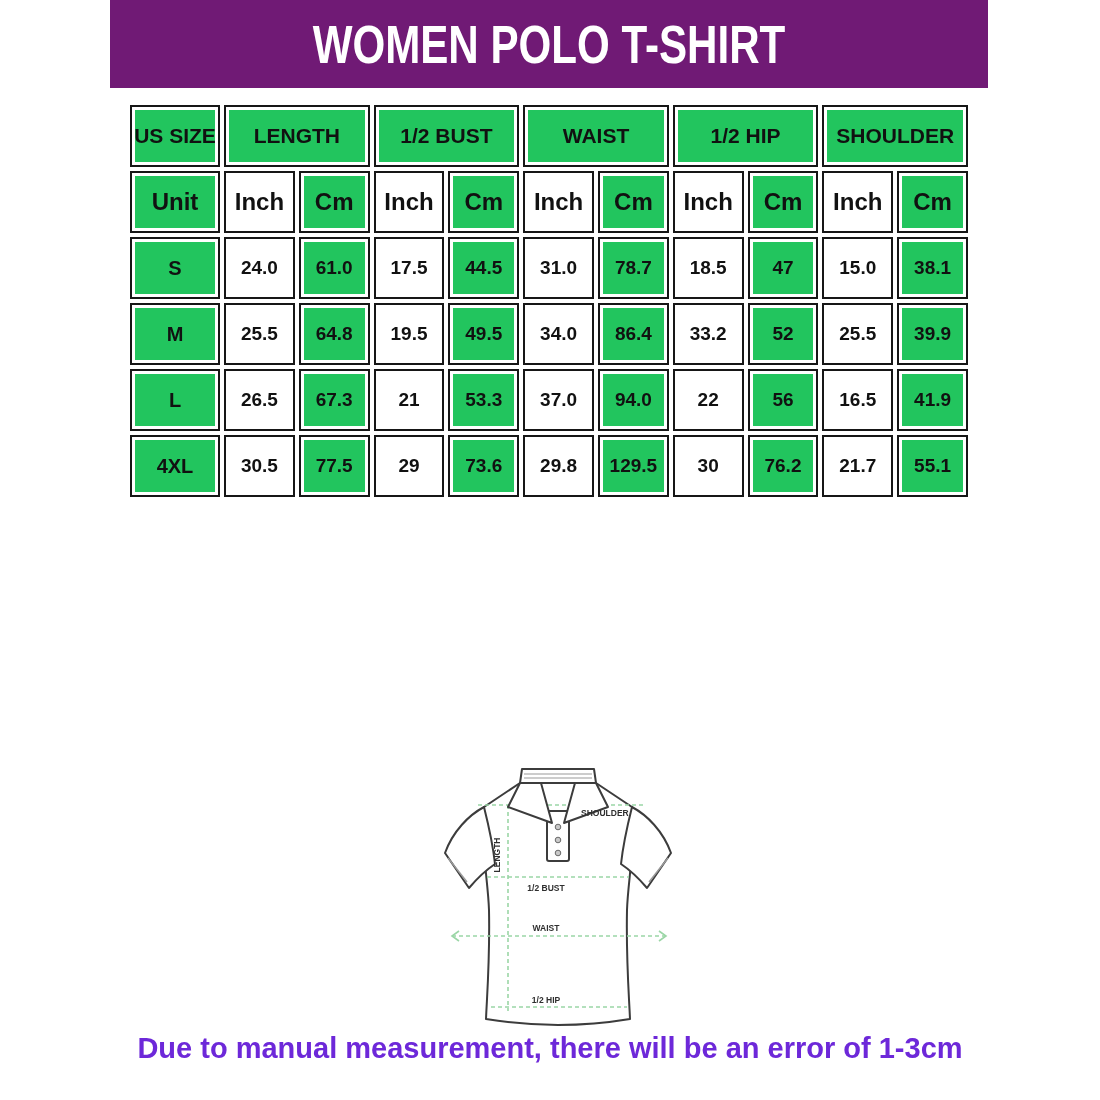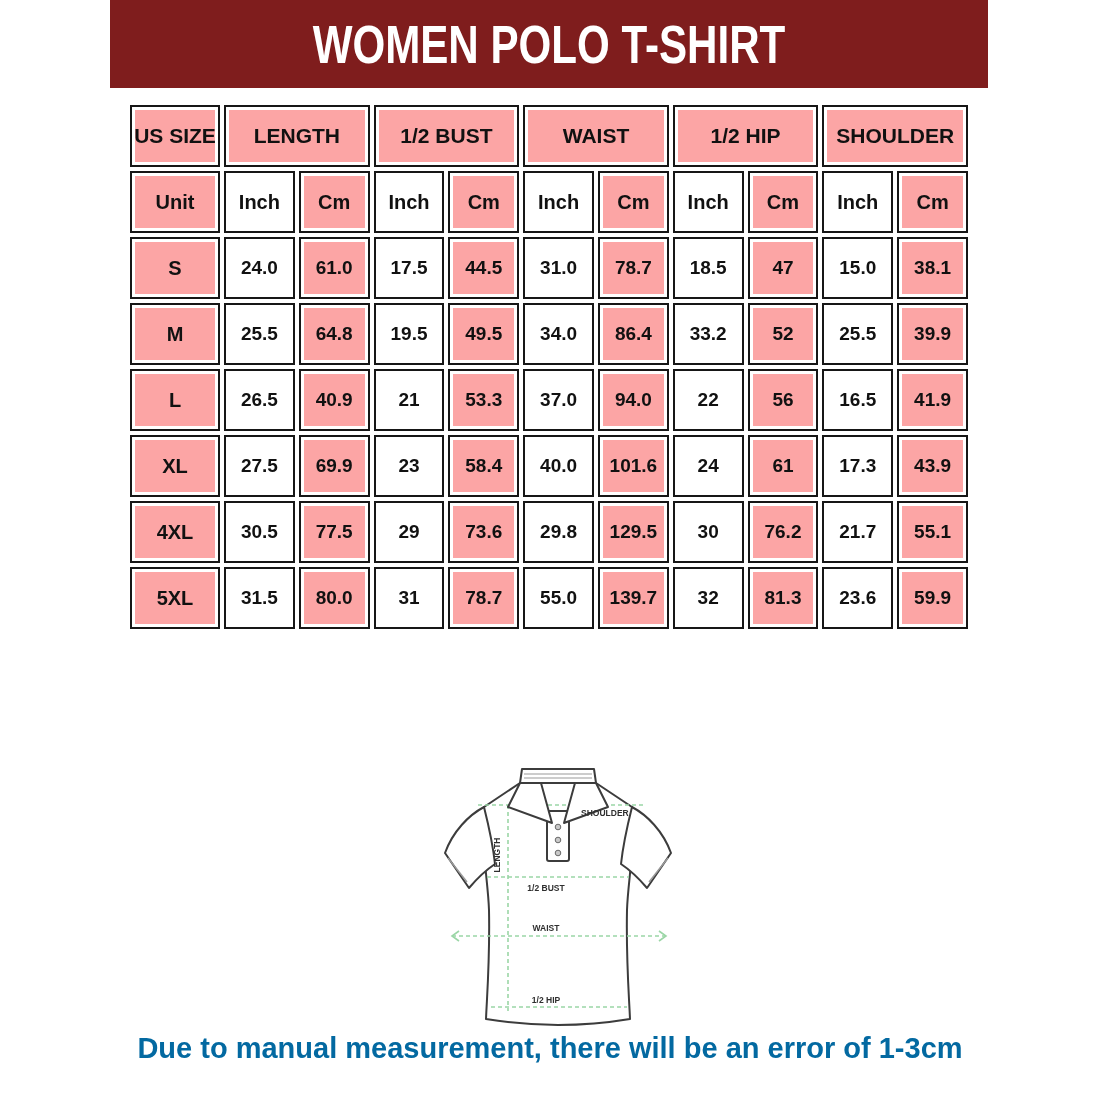--- a/index.html
+++ b/index.html
@@ -9,7 +9,7 @@
   }
   .banner{
     position:absolute;left:110px;top:0;width:878px;height:88px;
-    background:#7f1d1d;display:flex;align-items:center;justify-content:center;
+    background:#701a75;display:flex;align-items:center;justify-content:center;
   }
   .banner .title{
     color:#ffffff;font-weight:bold;font-size:54px;letter-spacing:0px;

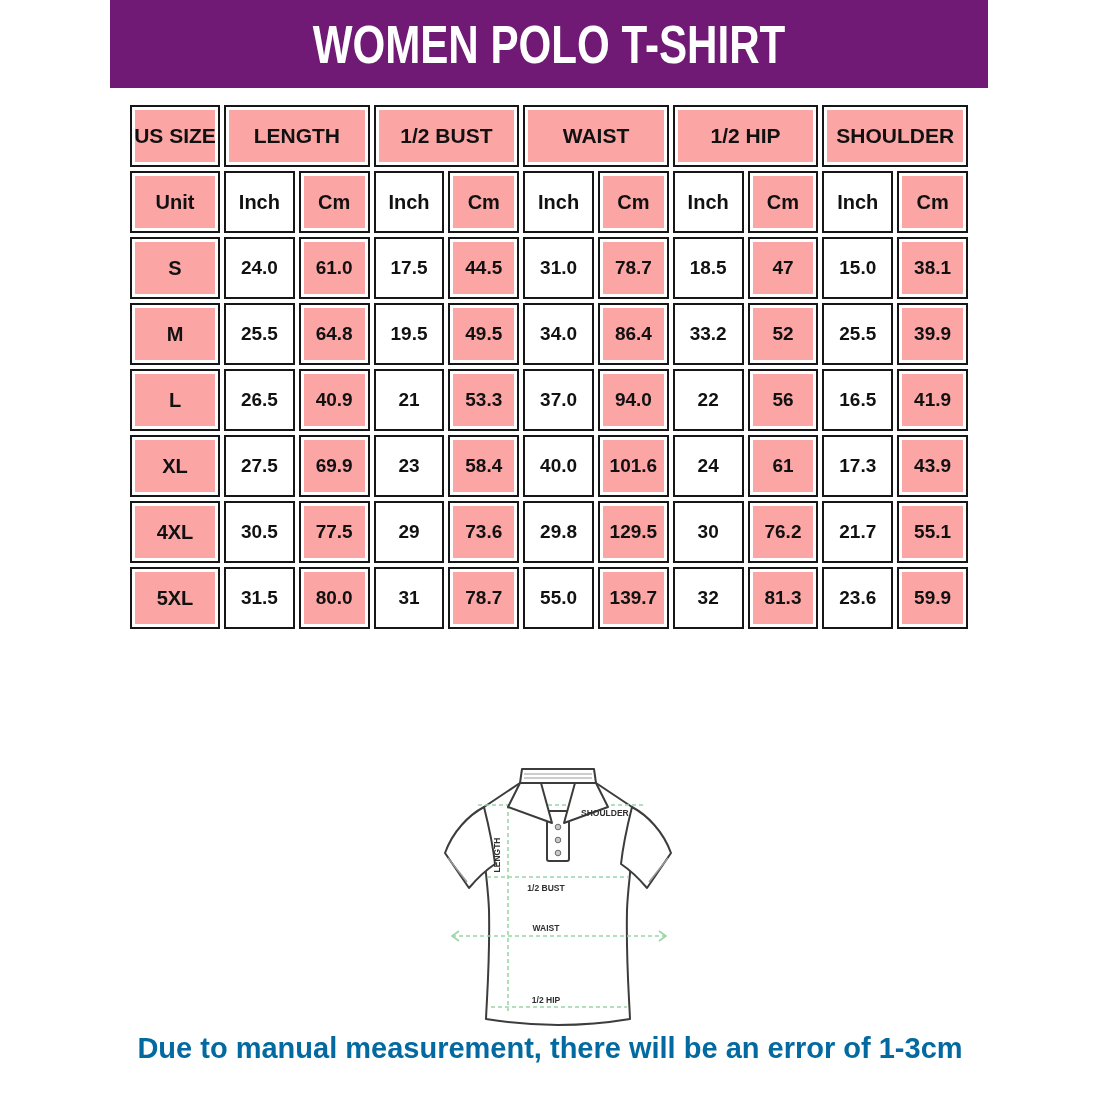--- a/index.html
+++ b/index.html
@@ -25,7 +25,7 @@
     overflow:hidden;white-space:nowrap;
   }
   table.size-chart .c-gray{
-    background:#fca5a5;box-shadow:inset 0 0 0 3px #ffffff;
+    background:#22c55e;box-shadow:inset 0 0 0 3px #ffffff;
   }
   table.size-chart th.group{font-size:21px;}
   table.size-chart th.unit{font-size:20px;}

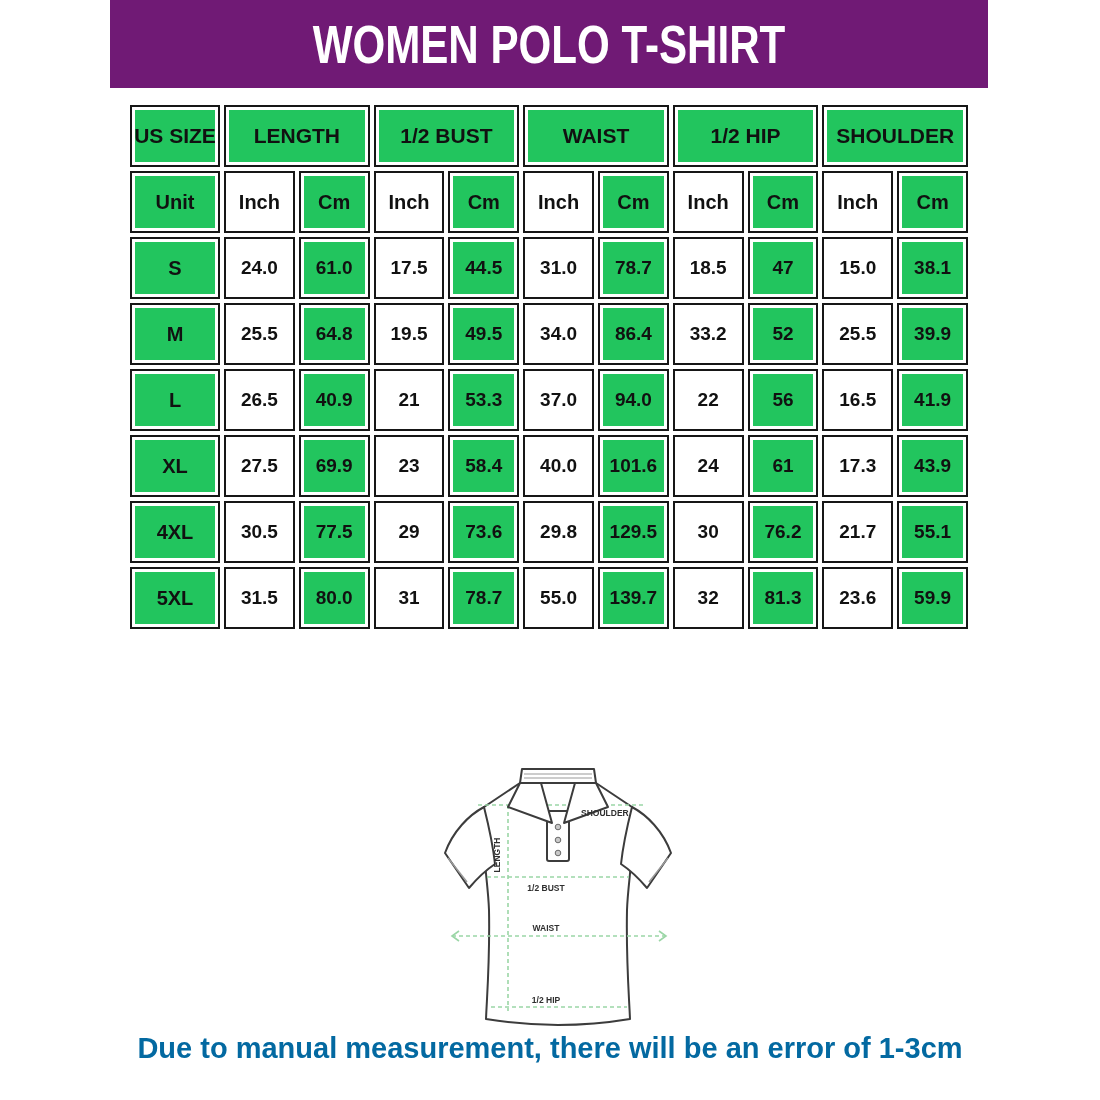--- a/index.html
+++ b/index.html
@@ -28,7 +28,7 @@
     background:#22c55e;box-shadow:inset 0 0 0 3px #ffffff;
   }
   table.size-chart th.group{font-size:21px;}
-  table.size-chart th.unit{font-size:20px;}
+  table.size-chart th.unit{font-size:24px;}
   table.size-chart th.size{font-size:20px;}
   .diagram{position:absolute;left:438px;top:755px;width:244px;height:290px;}
   .note{

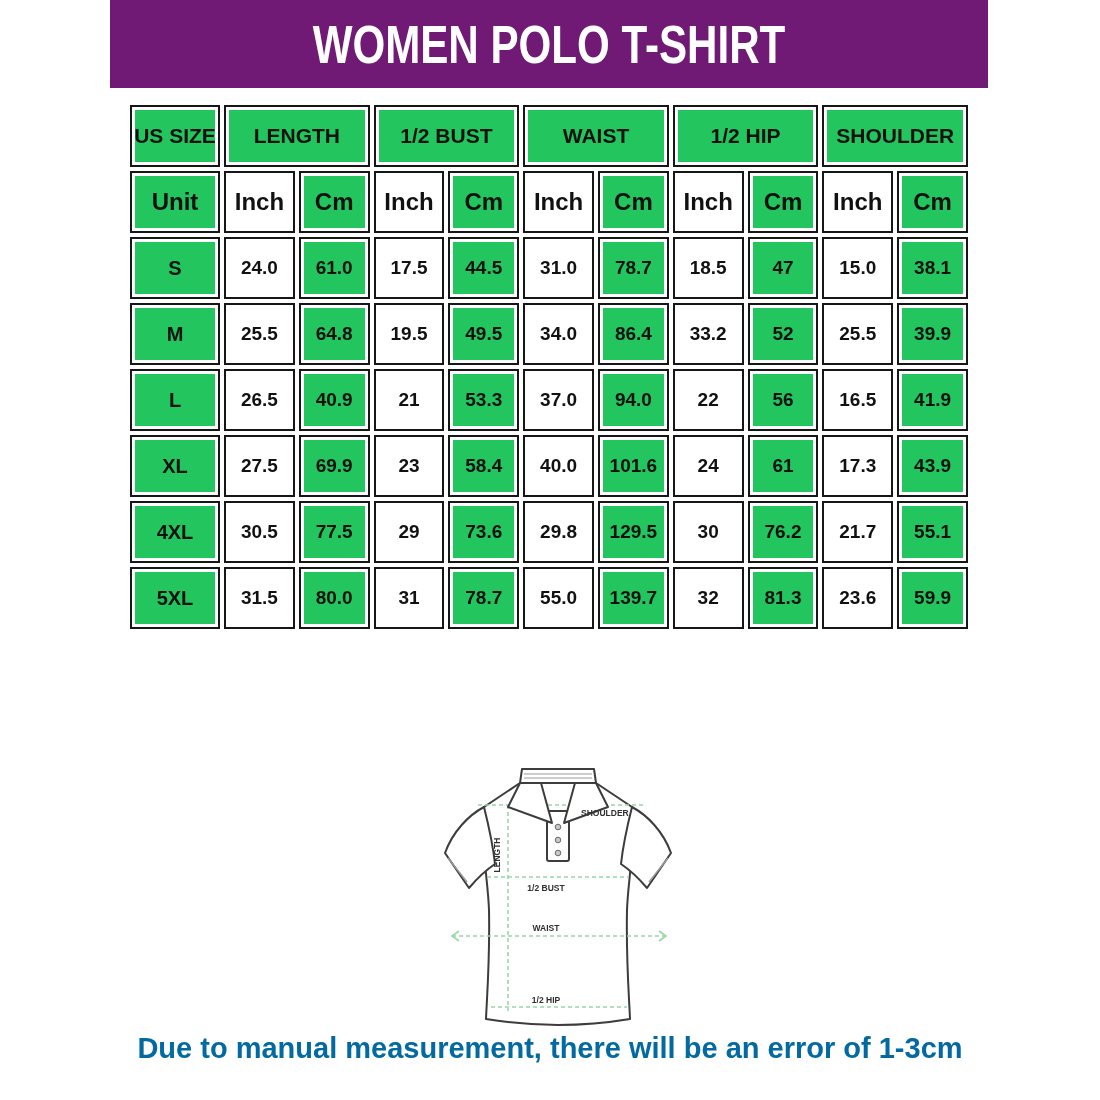--- a/index.html
+++ b/index.html
@@ -111,7 +111,7 @@
         <tr>
           <th class="size c-gray">L</th>
           <td>26.5</td>
-          <td class="c-gray">40.9</td>
+          <td class="c-gray">67.3</td>
           <td>21</td>
           <td class="c-gray">53.3</td>
           <td>37.0</td>

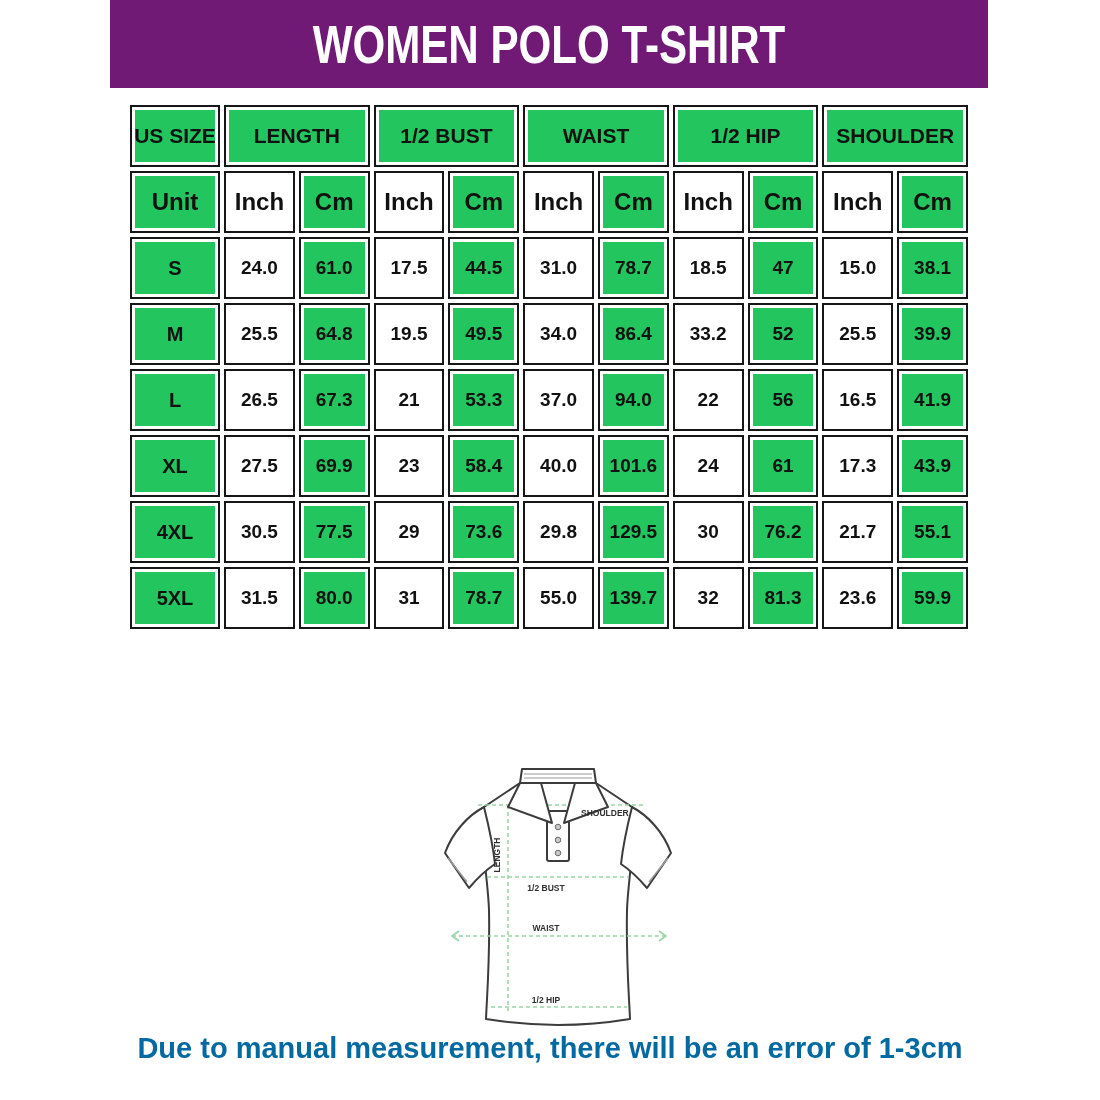--- a/index.html
+++ b/index.html
@@ -122,19 +122,6 @@
           <td class="c-gray">41.9</td>
         </tr>
         <tr>
-          <th class="size c-gray">XL</th>
-          <td>27.5</td>
-          <td class="c-gray">69.9</td>
-          <td>23</td>
-          <td class="c-gray">58.4</td>
-          <td>40.0</td>
-          <td class="c-gray">101.6</td>
-          <td>24</td>
-          <td class="c-gray">61</td>
-          <td>17.3</td>
-          <td class="c-gray">43.9</td>
-        </tr>
-        <tr>
           <th class="size c-gray">4XL</th>
           <td>30.5</td>
           <td class="c-gray">77.5</td>

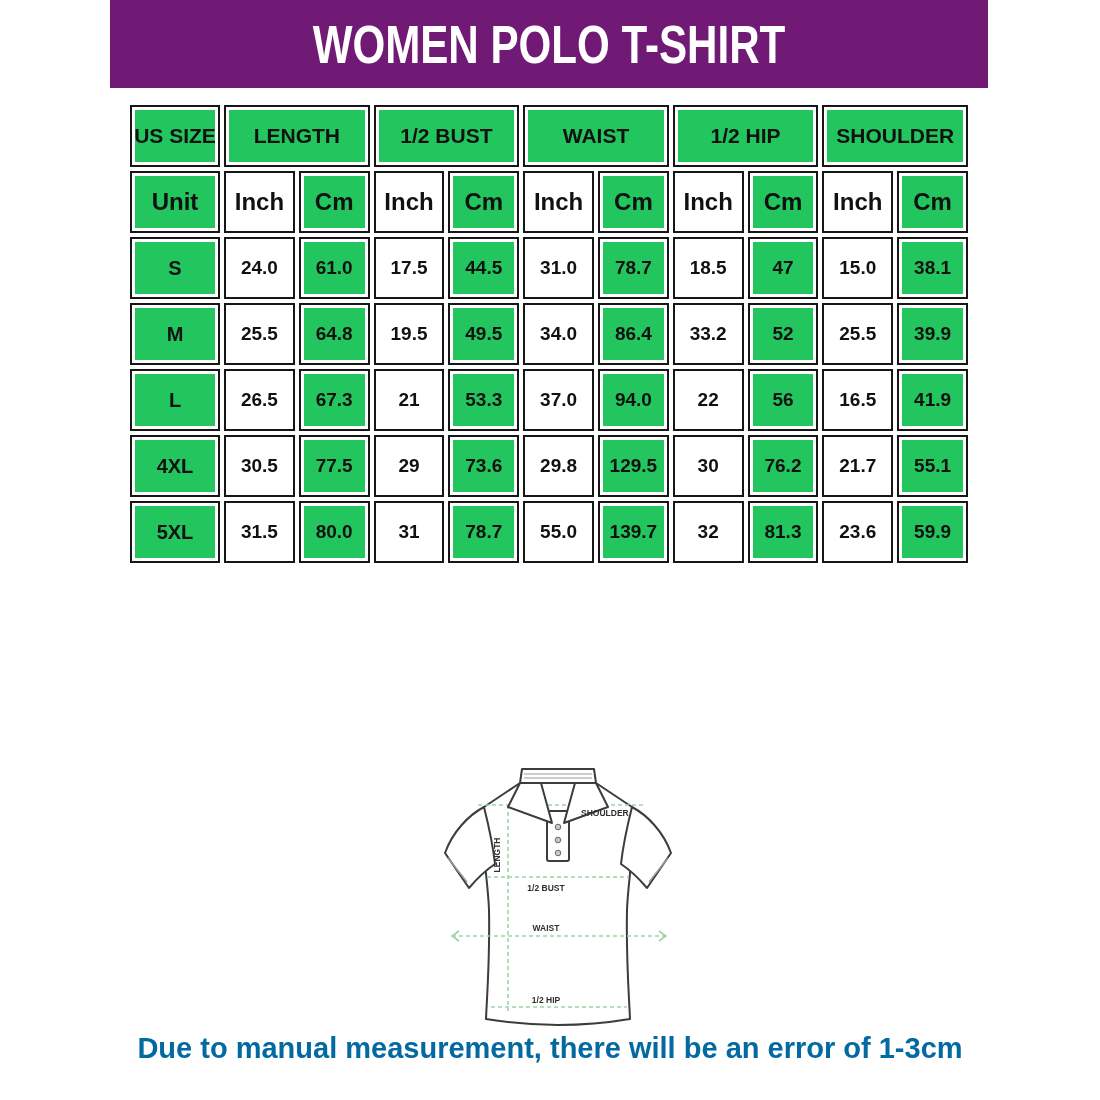--- a/index.html
+++ b/index.html
@@ -134,19 +134,6 @@
           <td>21.7</td>
           <td class="c-gray">55.1</td>
         </tr>
-        <tr>
-          <th class="size c-gray">5XL</th>
-          <td>31.5</td>
-          <td class="c-gray">80.0</td>
-          <td>31</td>
-          <td class="c-gray">78.7</td>
-          <td>55.0</td>
-          <td class="c-gray">139.7</td>
-          <td>32</td>
-          <td class="c-gray">81.3</td>
-          <td>23.6</td>
-          <td class="c-gray">59.9</td>
-        </tr>
       </tbody>
   </table>
 </div>

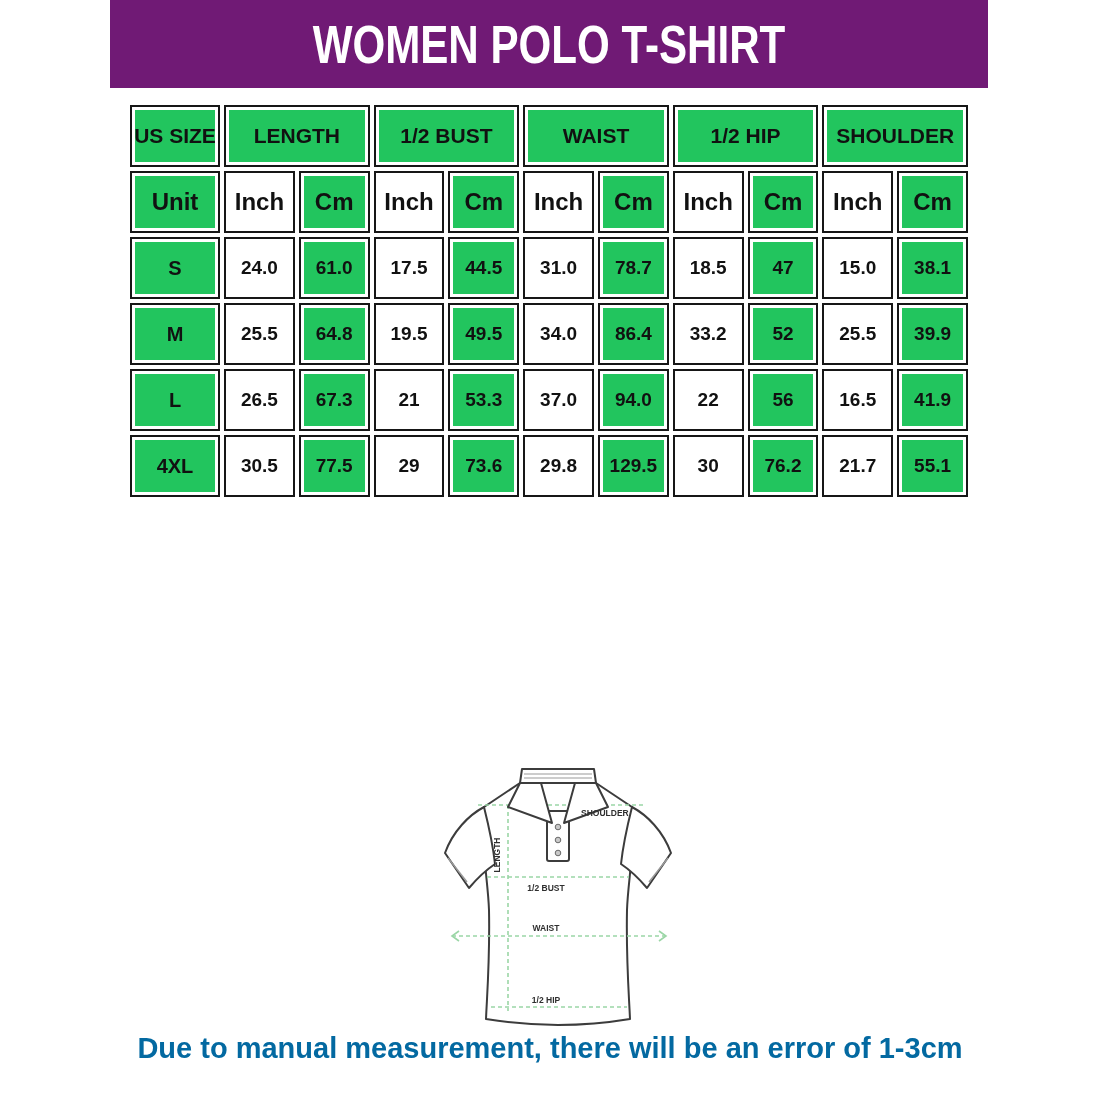--- a/index.html
+++ b/index.html
@@ -33,7 +33,7 @@
   .diagram{position:absolute;left:438px;top:755px;width:244px;height:290px;}
   .note{
     position:absolute;left:0;top:1032px;width:1100px;text-align:center;
-    color:#0369a1;font-weight:bold;font-size:29px;
+    color:#6d28d9;font-weight:bold;font-size:29px;
   }
 </style>
 </head>

